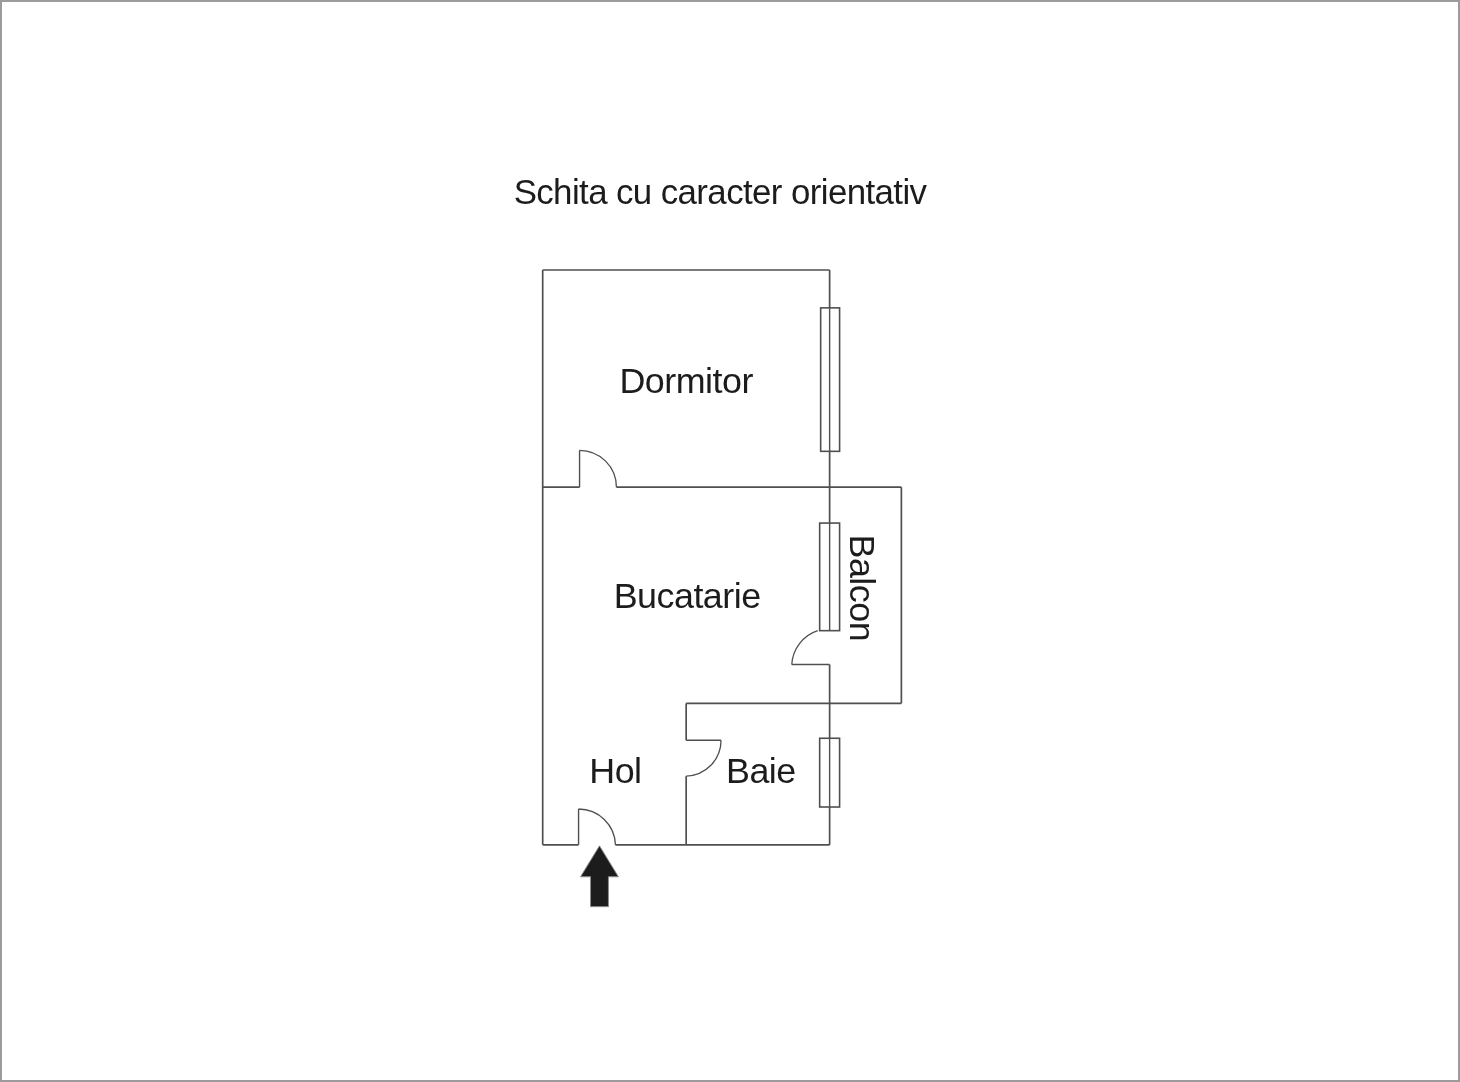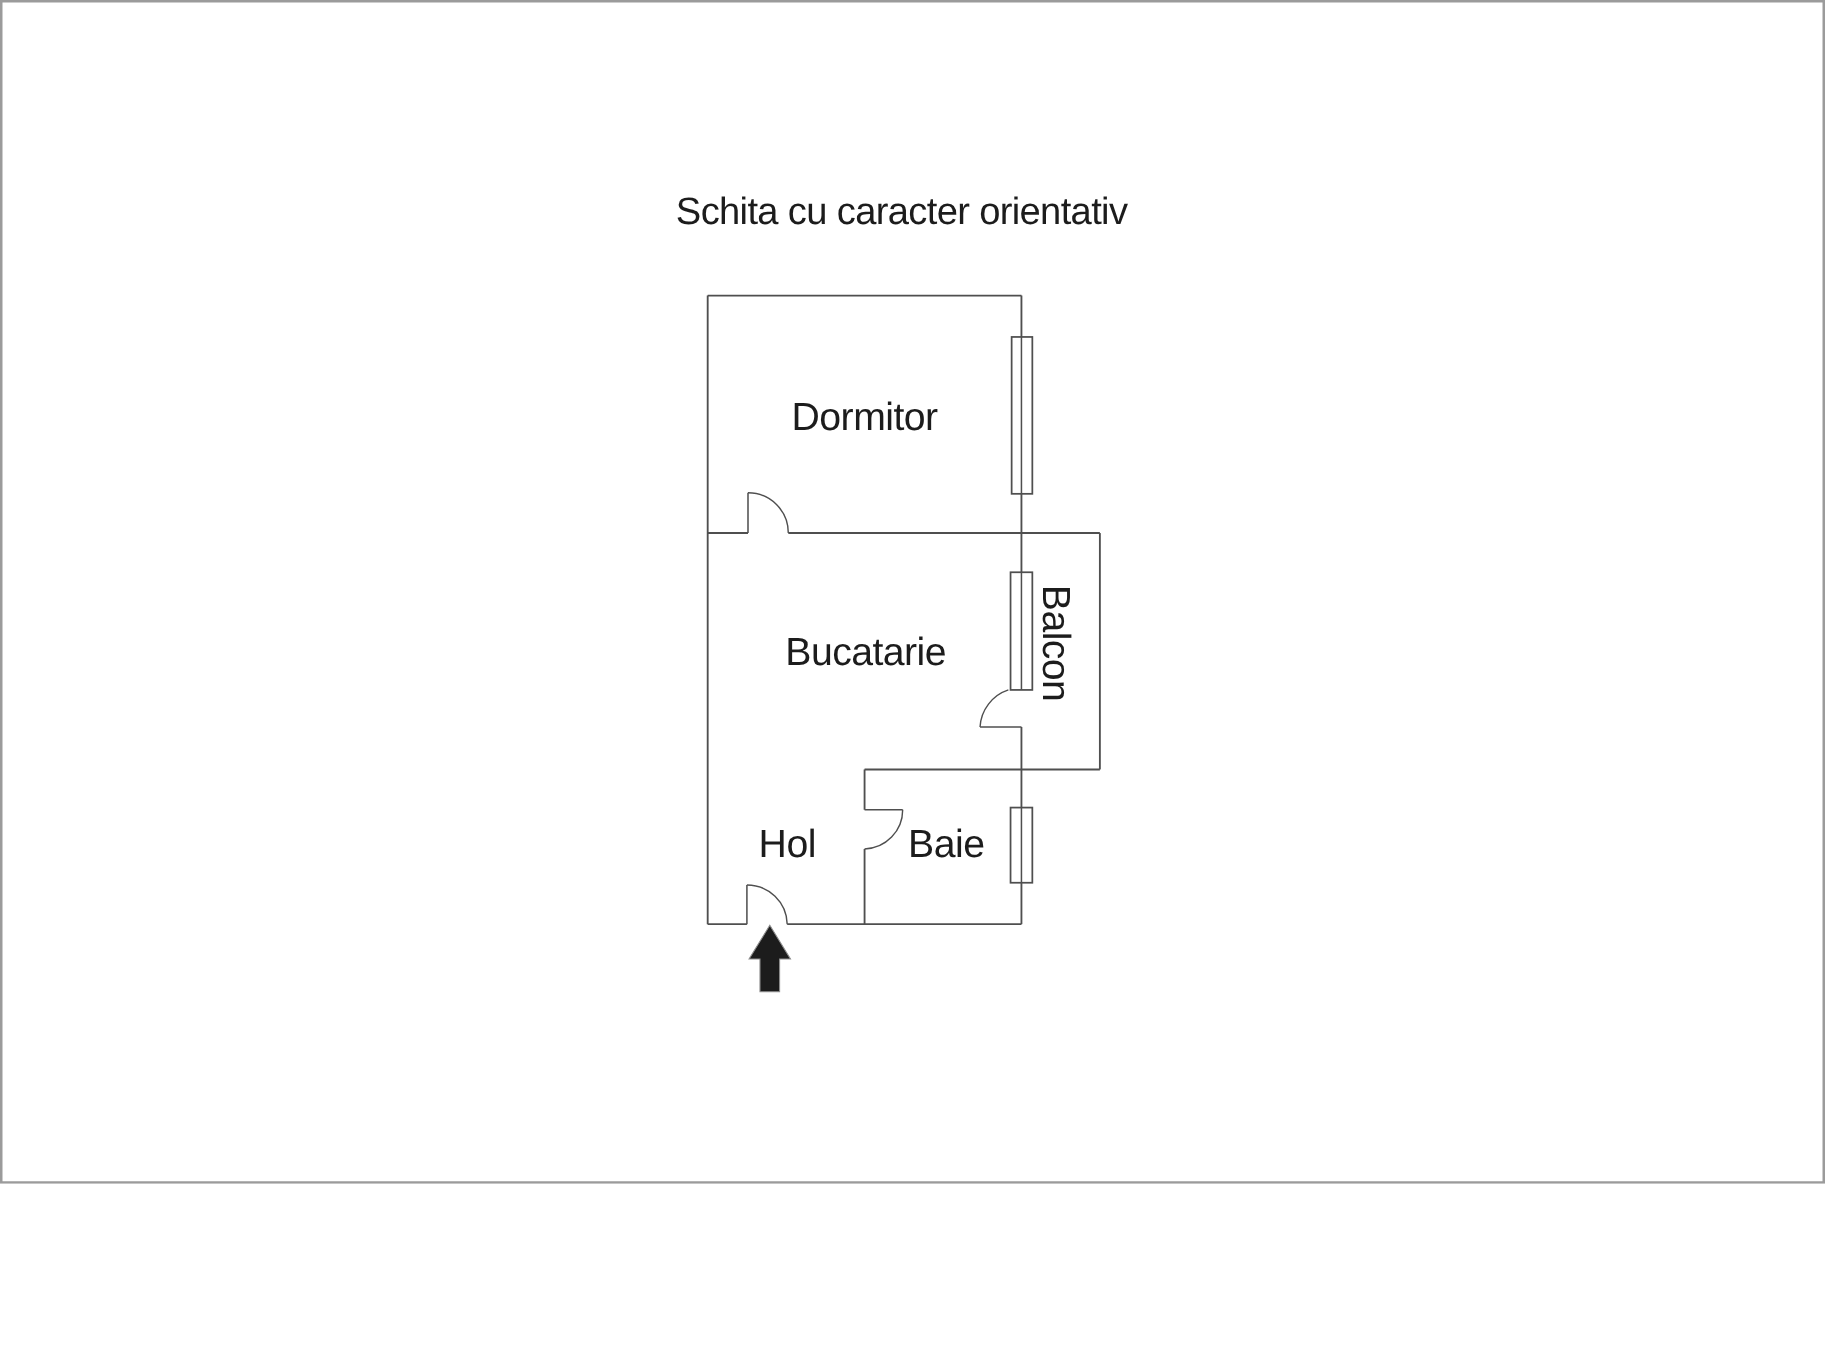--- a/index.html
+++ b/index.html
@@ -12,7 +12,7 @@
   html,body{margin:0;padding:0;background:#fff;}
   .page{
     position:relative;
-    width:1460px;height:947px;
+    width:1460px;height:1082px;
     background:var(--background);
     border:2px solid var(--page-border);
     box-sizing:border-box;

